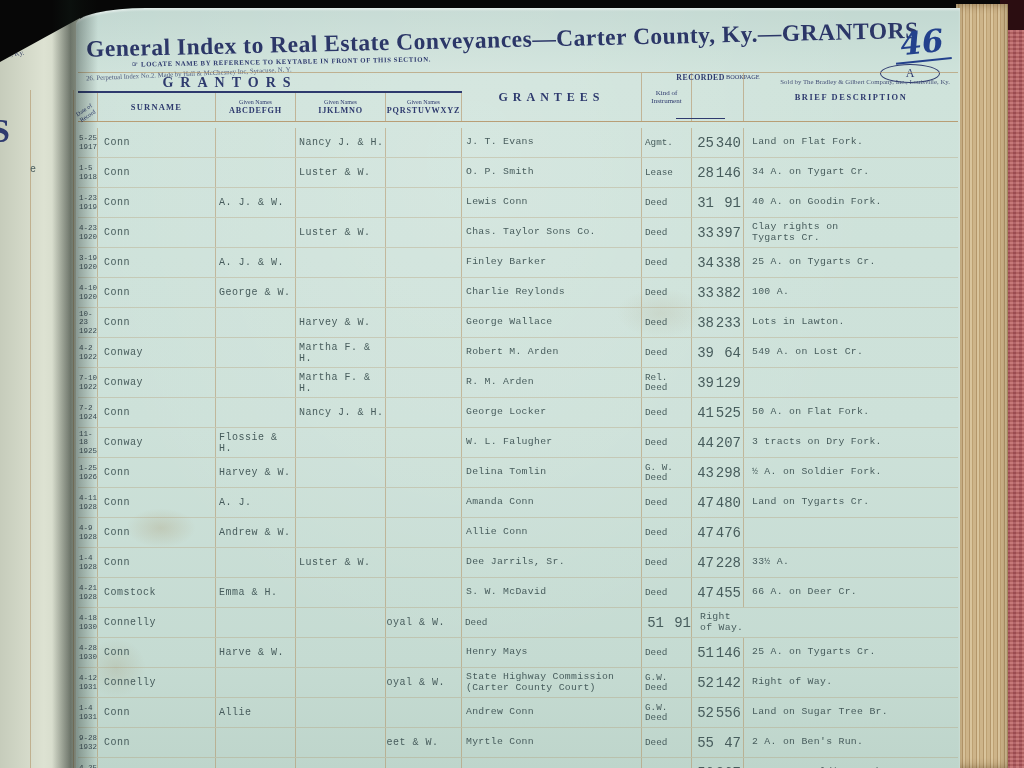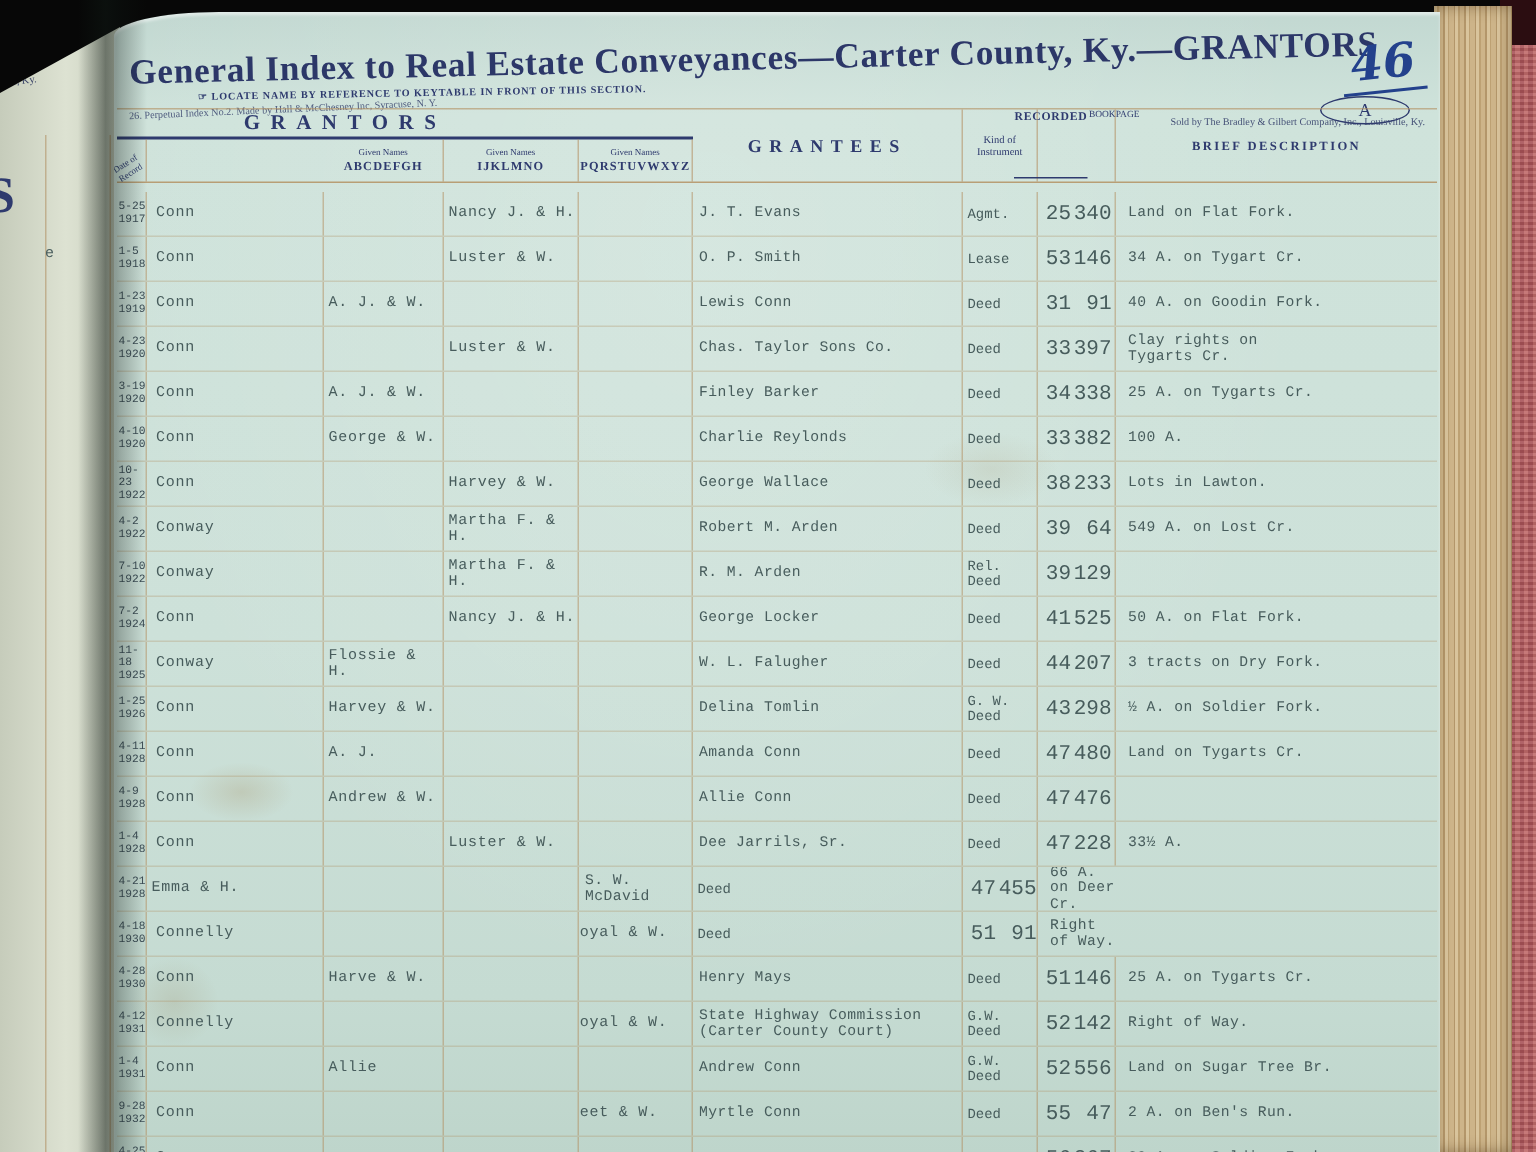--- a/index.html
+++ b/index.html
@@ -167,6 +167,7 @@
       <span>Date of
 Record</span>
     </div>
+    <div class="h-surname">SURNAME</div>
     <div class="h-given h-g1">
       <span class="gl">Given Names</span>
       <span class="gr">ABCDEFGH</span>

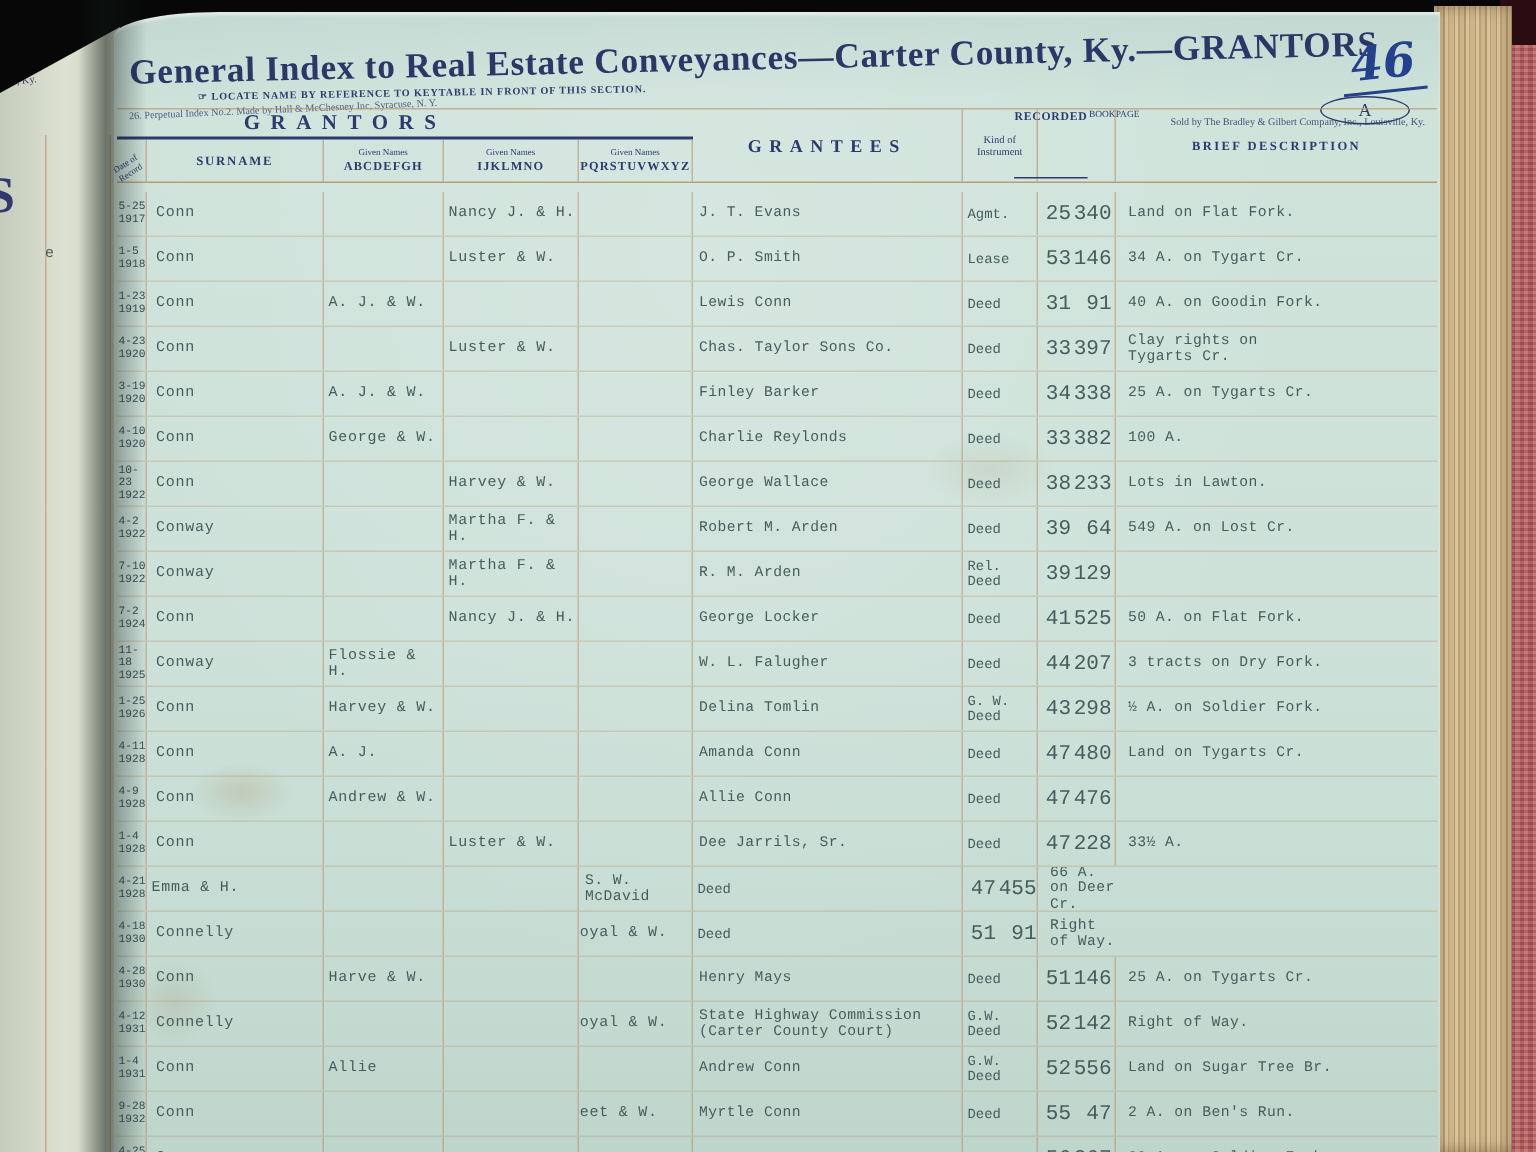--- a/index.html
+++ b/index.html
@@ -223,7 +223,7 @@
     <div class="c-grantee">O. P. Smith</div>
     <div class="c-kind">Lease</div>
     <div class="c-rec">
-      <span class="bk">53</span>
+      <span class="bk">28</span>
       <span class="pg">146</span>
     </div>
     <div class="c-brief">34 A. on Tygart Cr.</div>

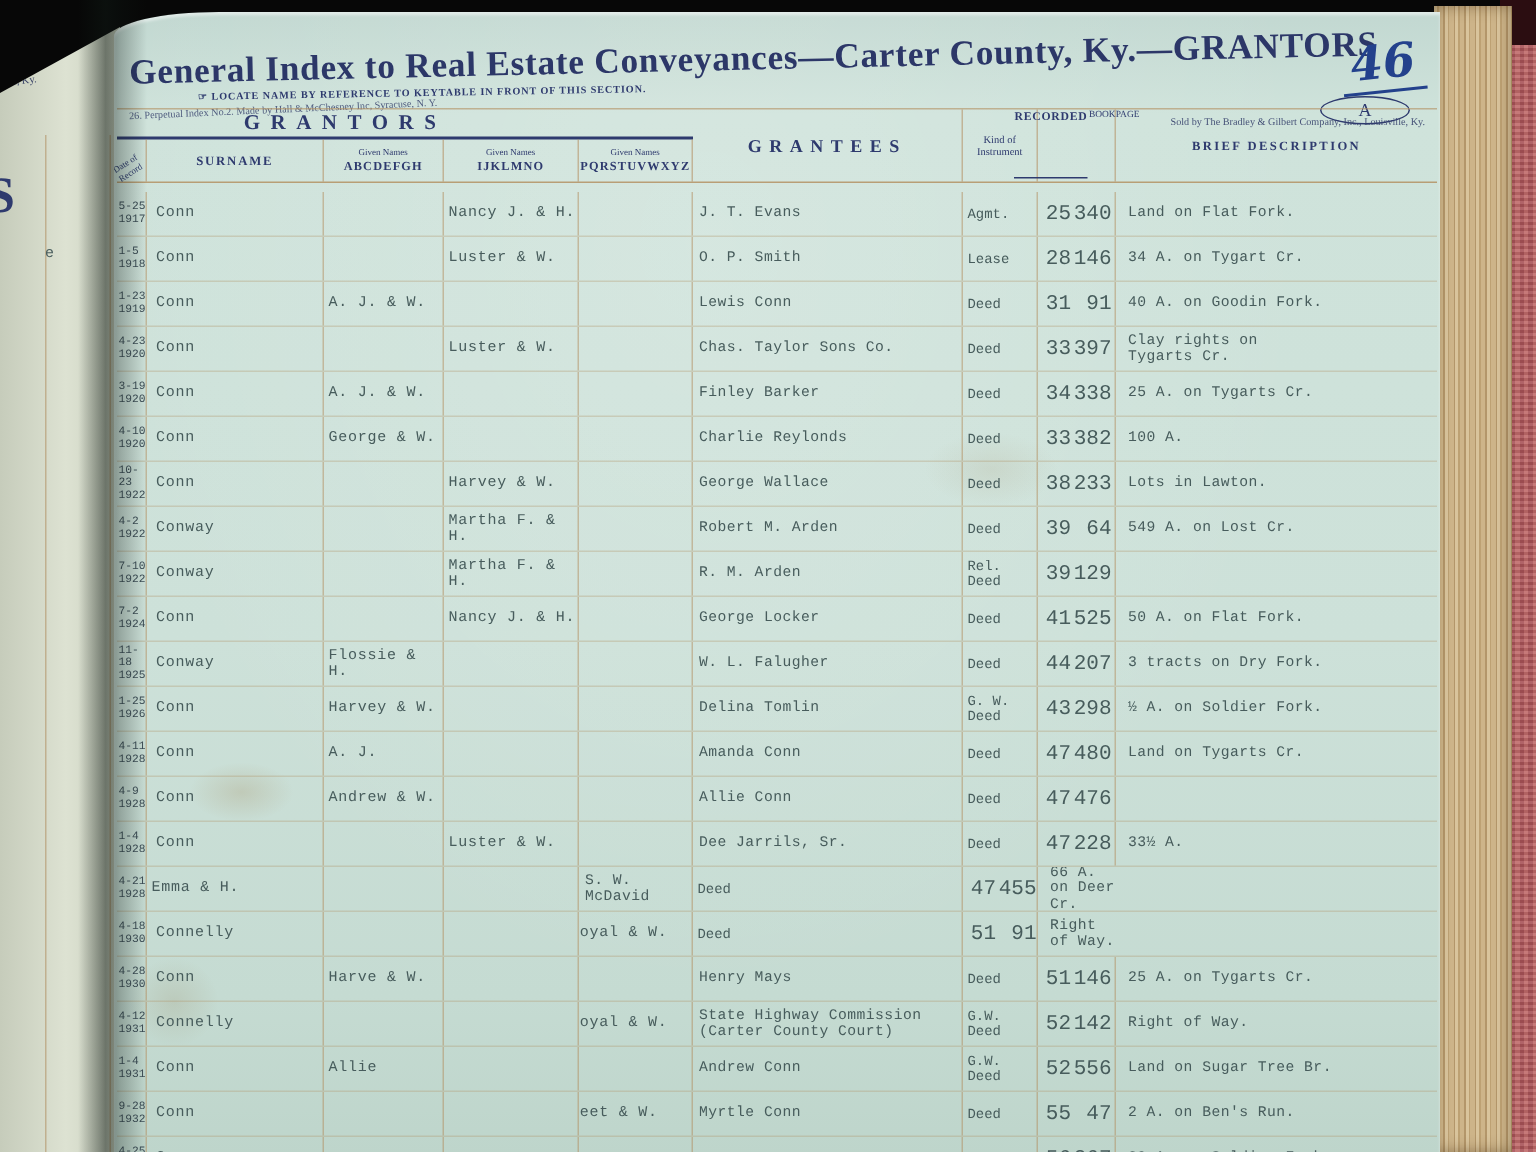--- a/index.html
+++ b/index.html
@@ -455,6 +455,7 @@
       <div class="row">
     <div class="c-date">4-21
 1928</div>
+    <div class="c-surname">Comstock</div>
     <div class="c-g">Emma &amp; H.</div>
     <div class="c-g"></div>
     <div class="c-g c-pqr">

